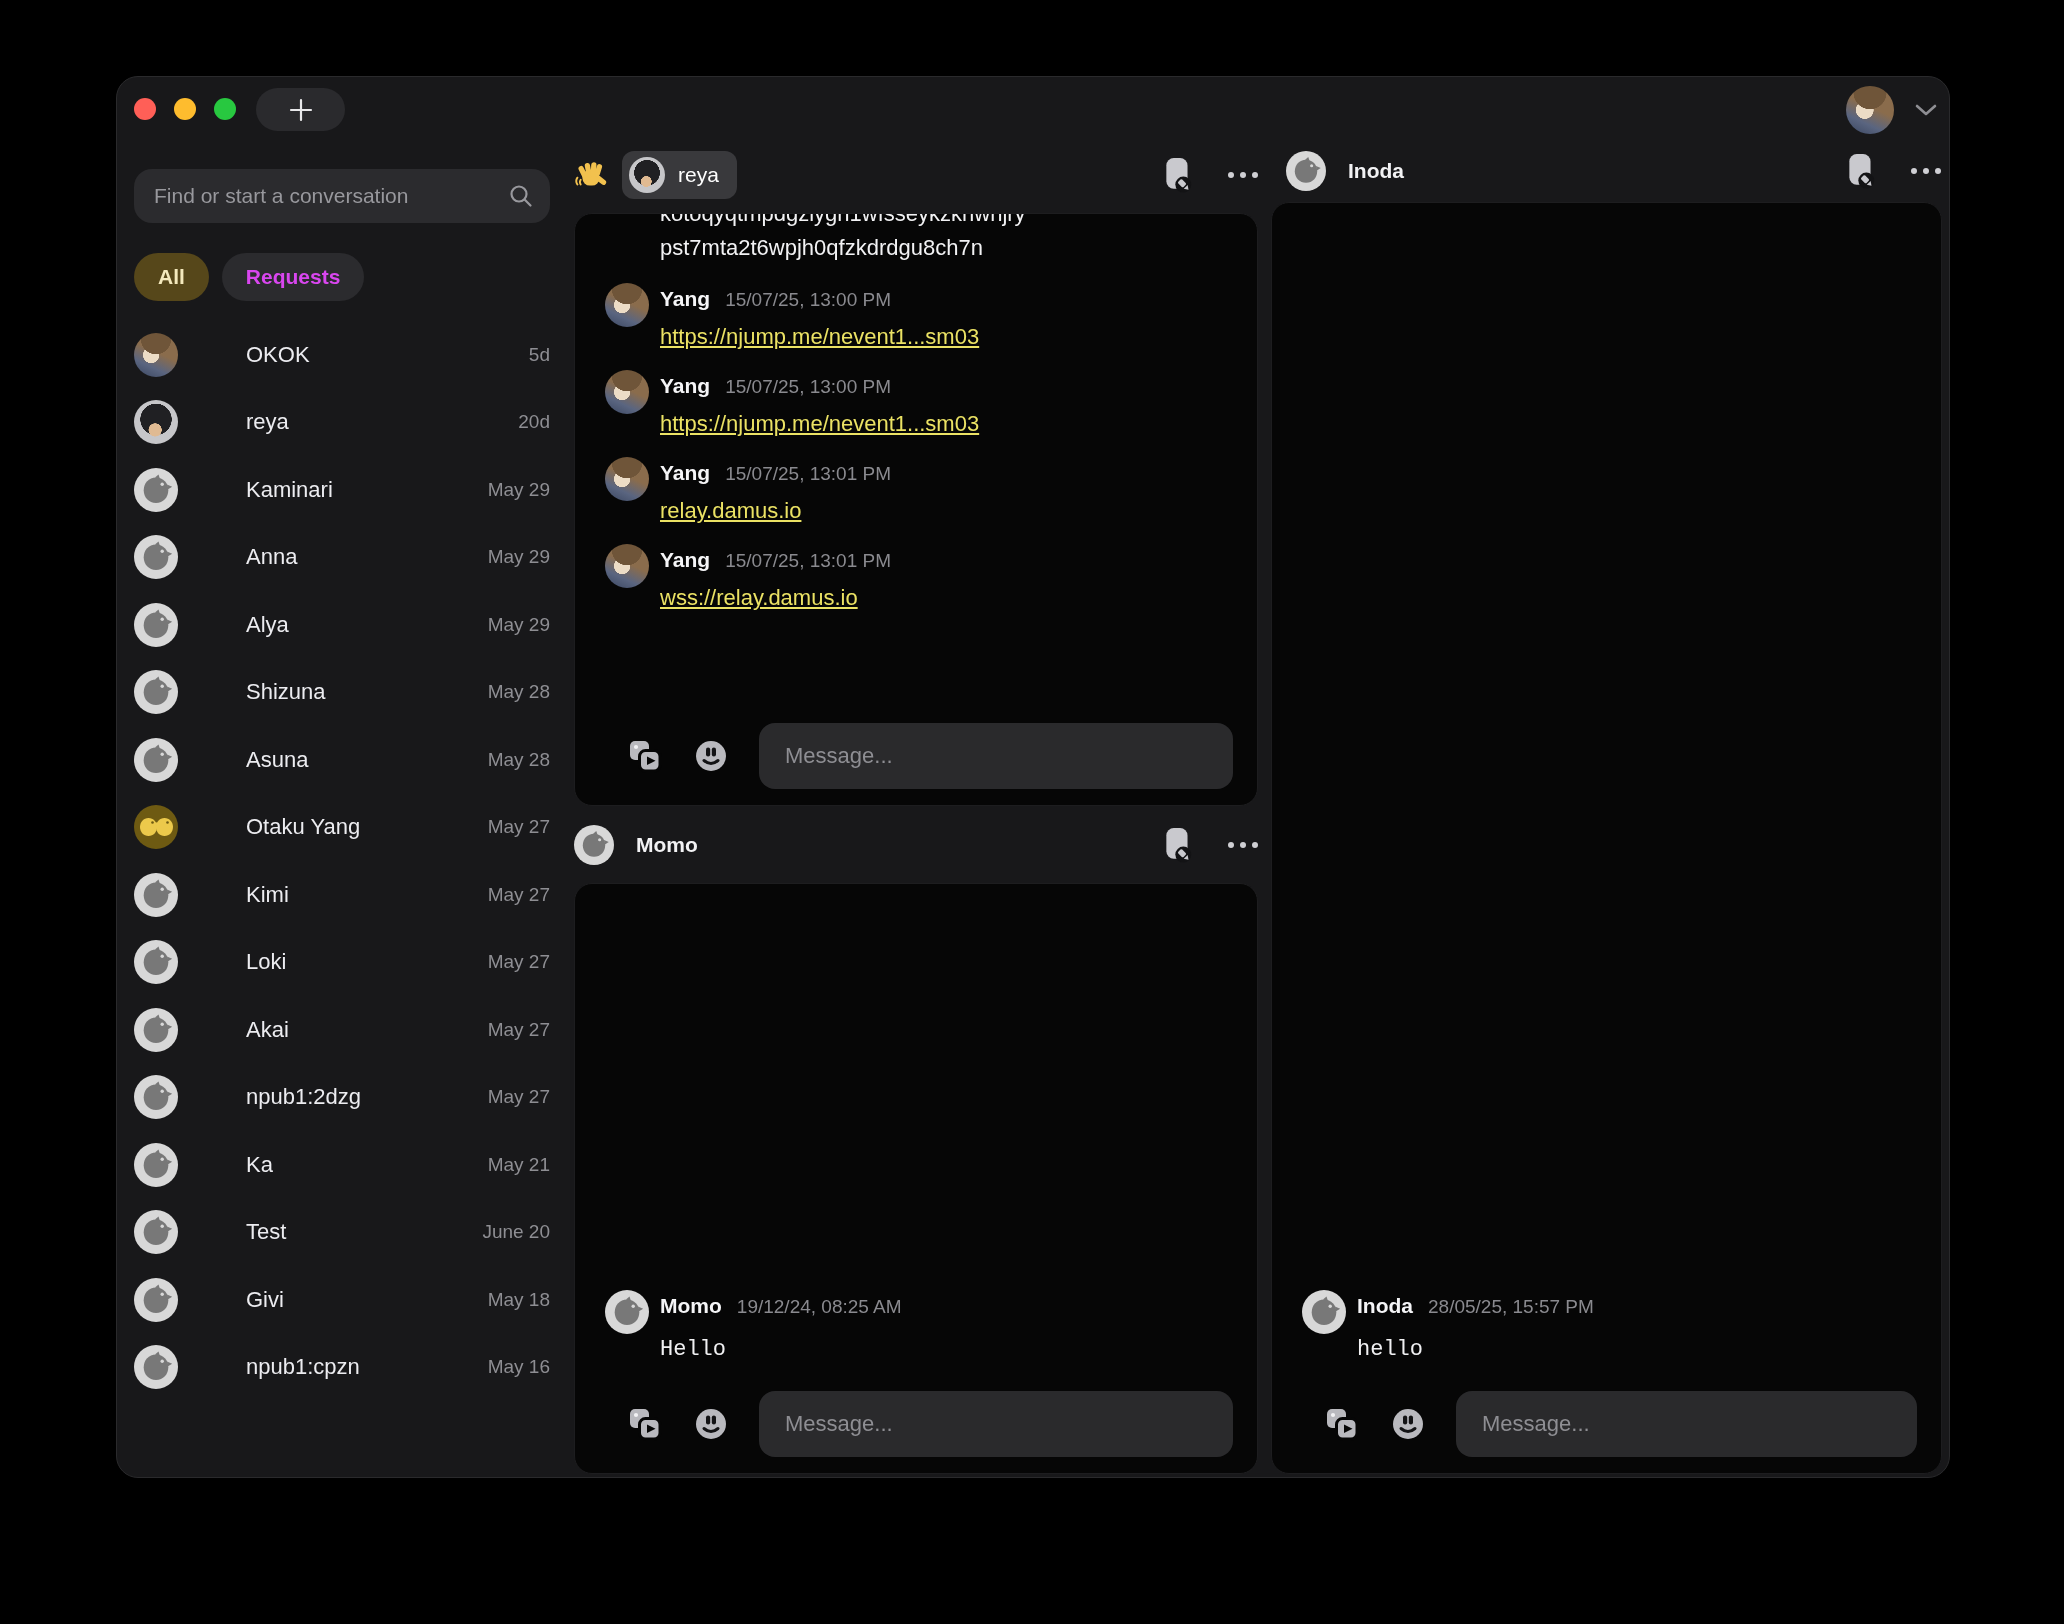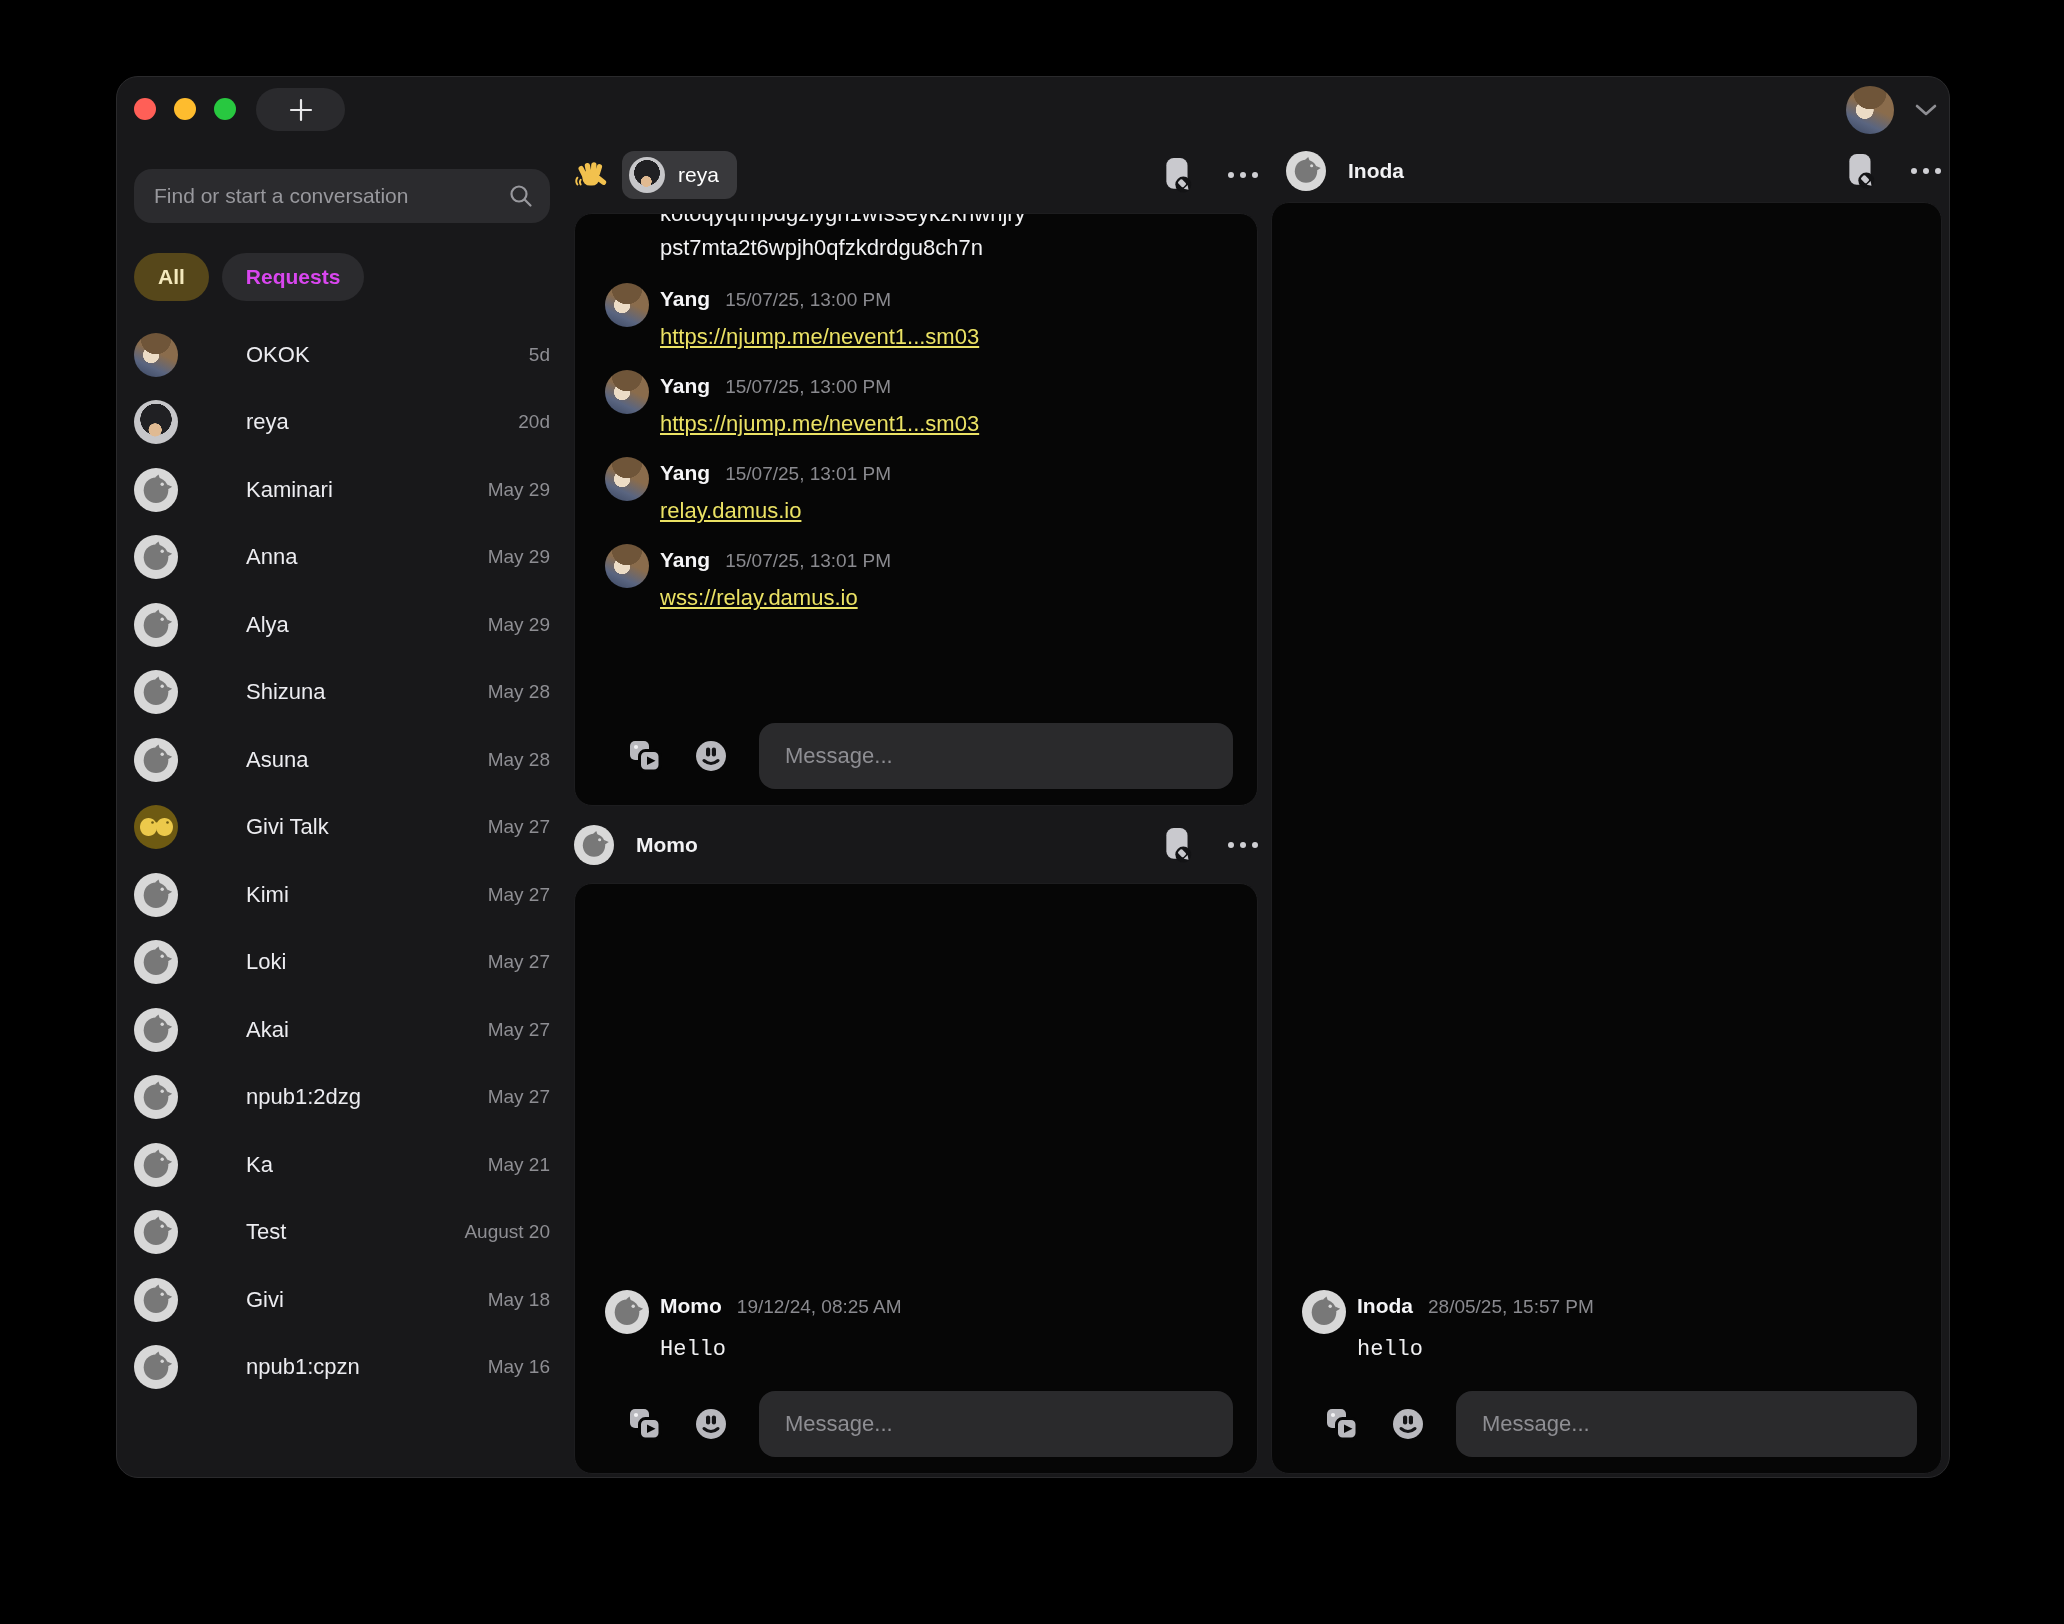--- a/index.html
+++ b/index.html
@@ -216,7 +216,7 @@
     <circle cx="33.5" cy="17.5" r="1.3" fill="#6e5a12"></circle>
   </svg>
 </span>
-    <span class="cname">Givi Talk</span>
+    <span class="cname">Otaku Yang</span>
     <span class="cdate">May 27</span>
   </div>
 

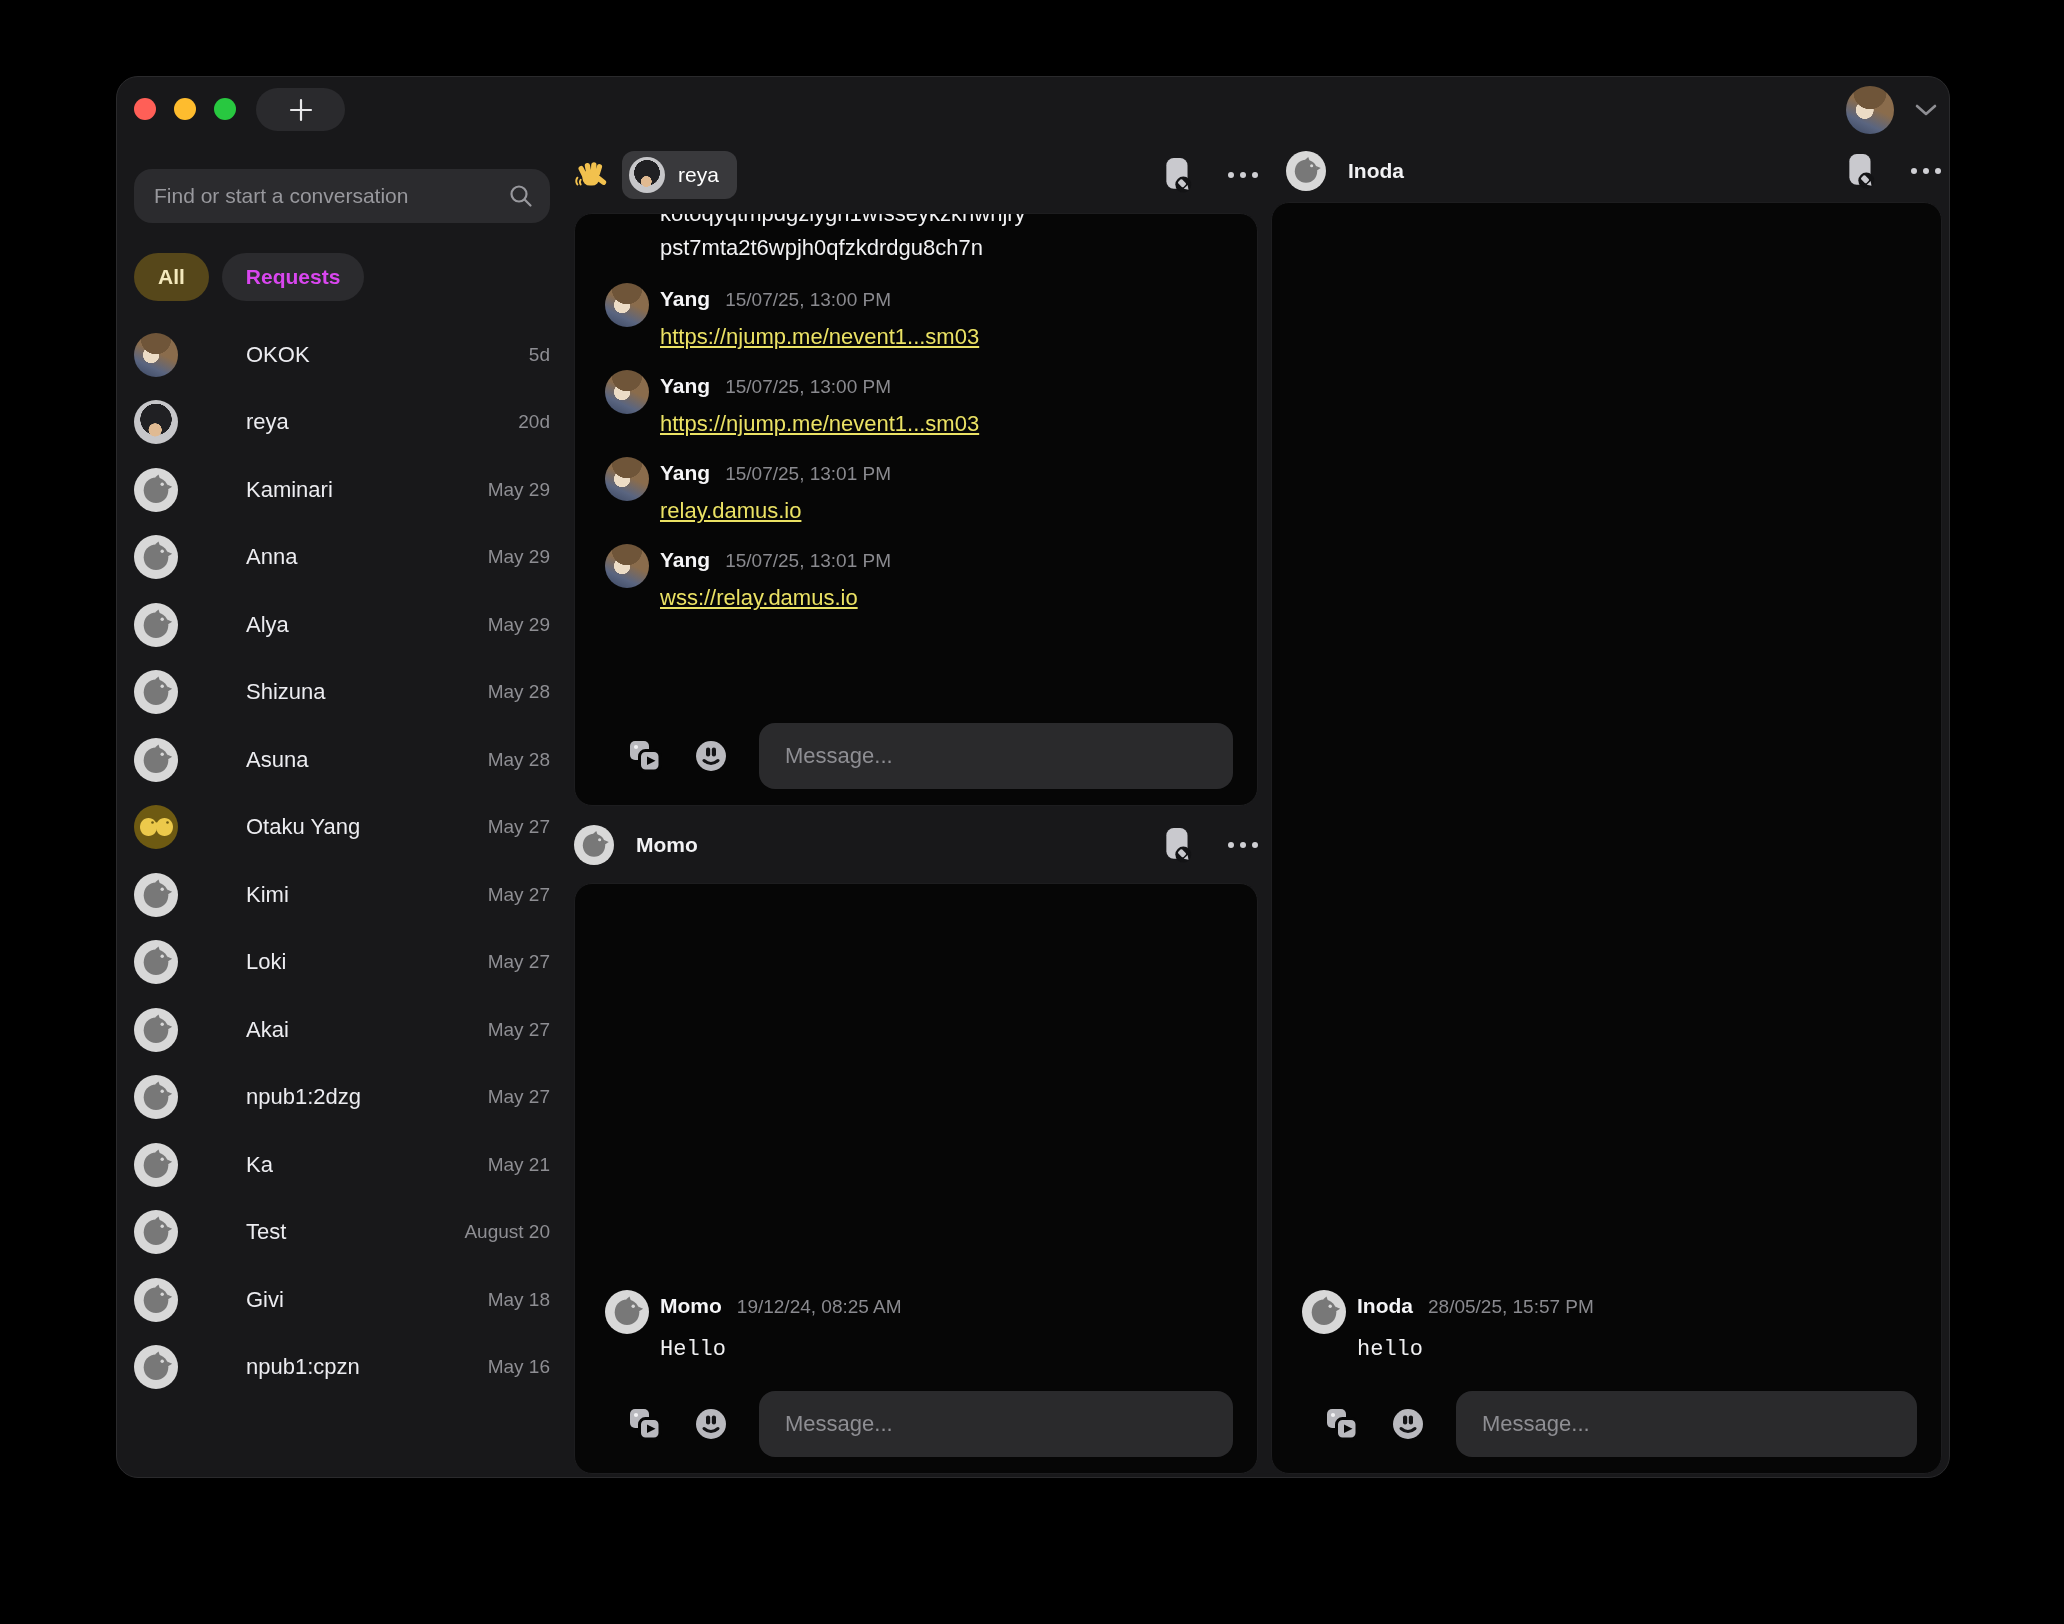--- a/index.html
+++ b/index.html
@@ -295,7 +295,7 @@
   </svg>
 </span>
     <span class="cname">Test</span>
-    <span class="cdate">August 20</span>
+    <span class="cdate">June 20</span>
   </div>
 
   <div class="conv">

